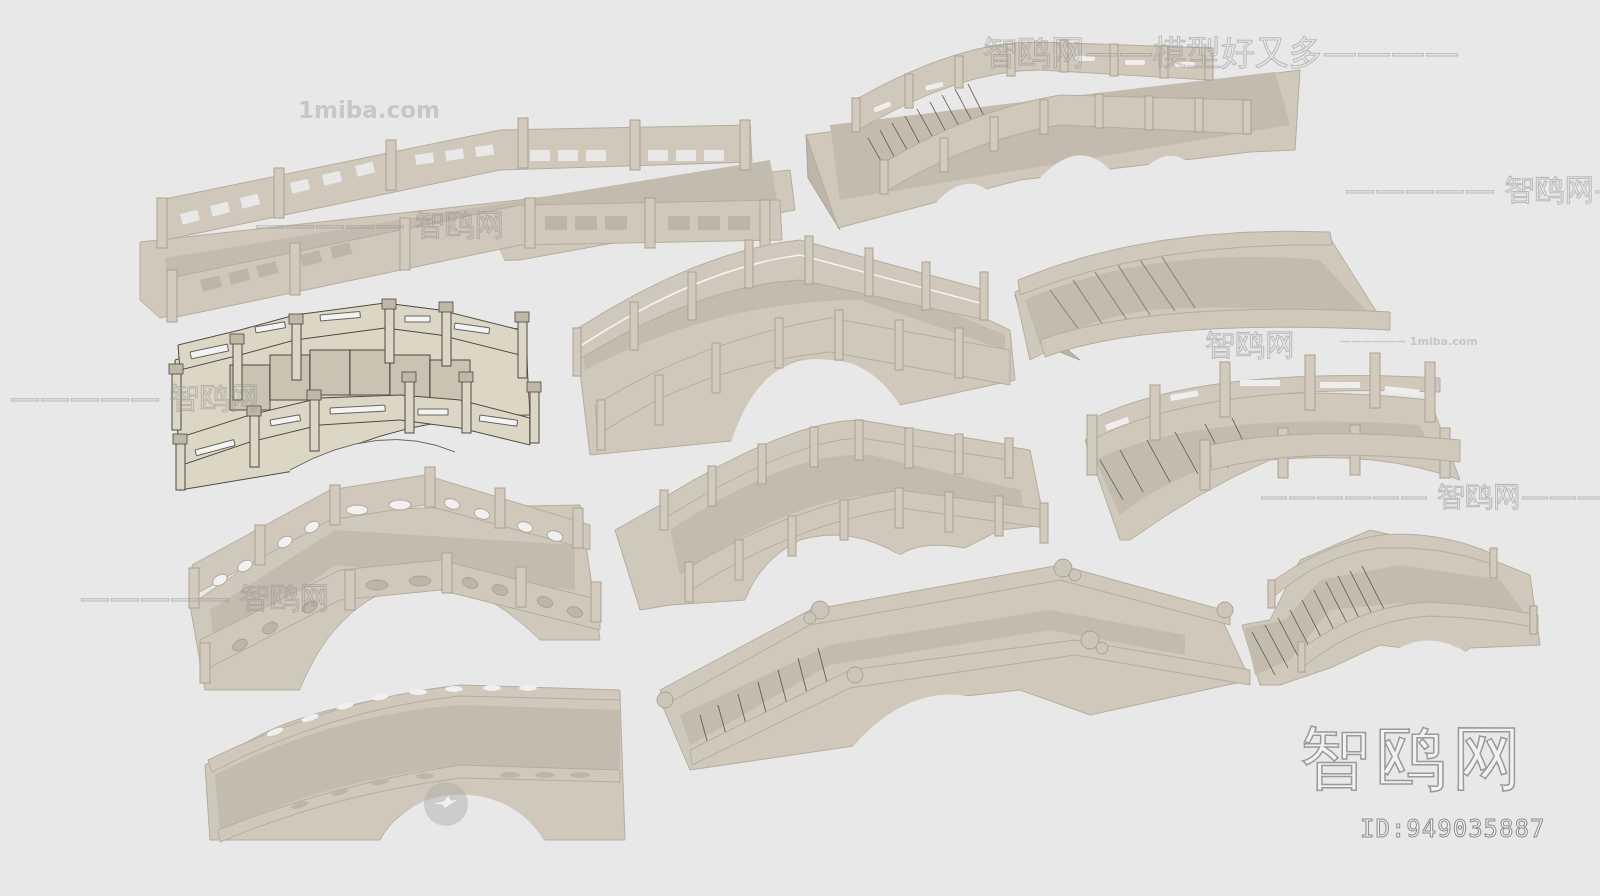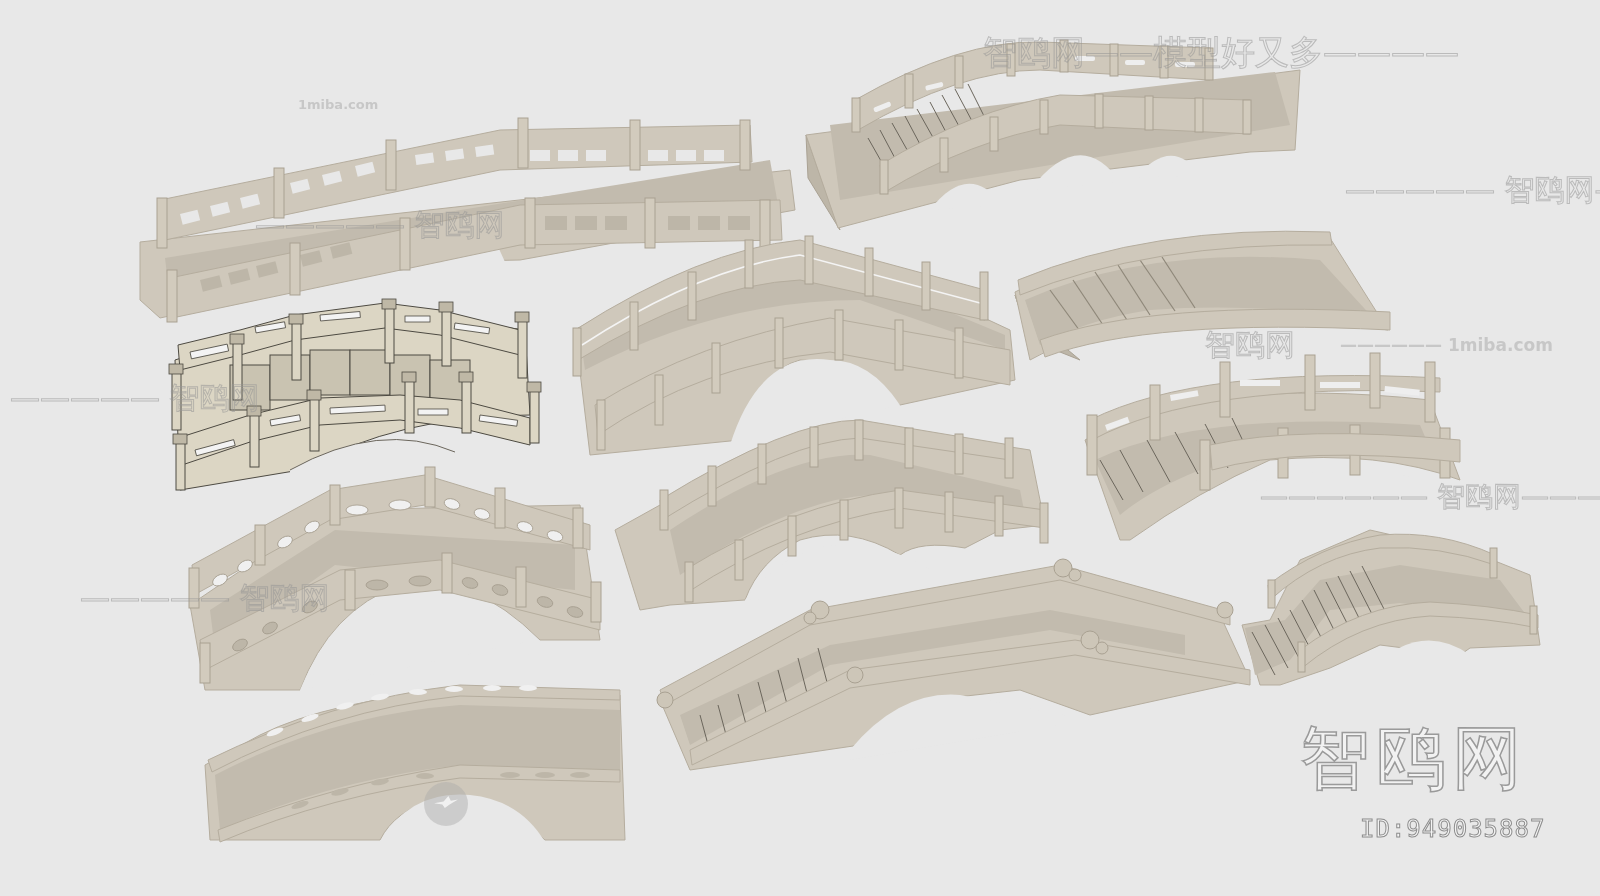--- a/index.html
+++ b/index.html
@@ -460,7 +460,7 @@
   </g>
 </svg>
 
-<div class="wm wm-fill" style="left:298px;top:97px;font-size:13px;font-weight:bold;">1miba.com</div>
+<div class="wm wm-fill" style="left:298px;top:97px;font-size:23px;font-weight:bold;">1miba.com</div>
 
 <div class="wm" style="left:975px;top:30px;font-size:34px;margin-left:8px;">
   <span>智鸥网——模型好又多————</span>

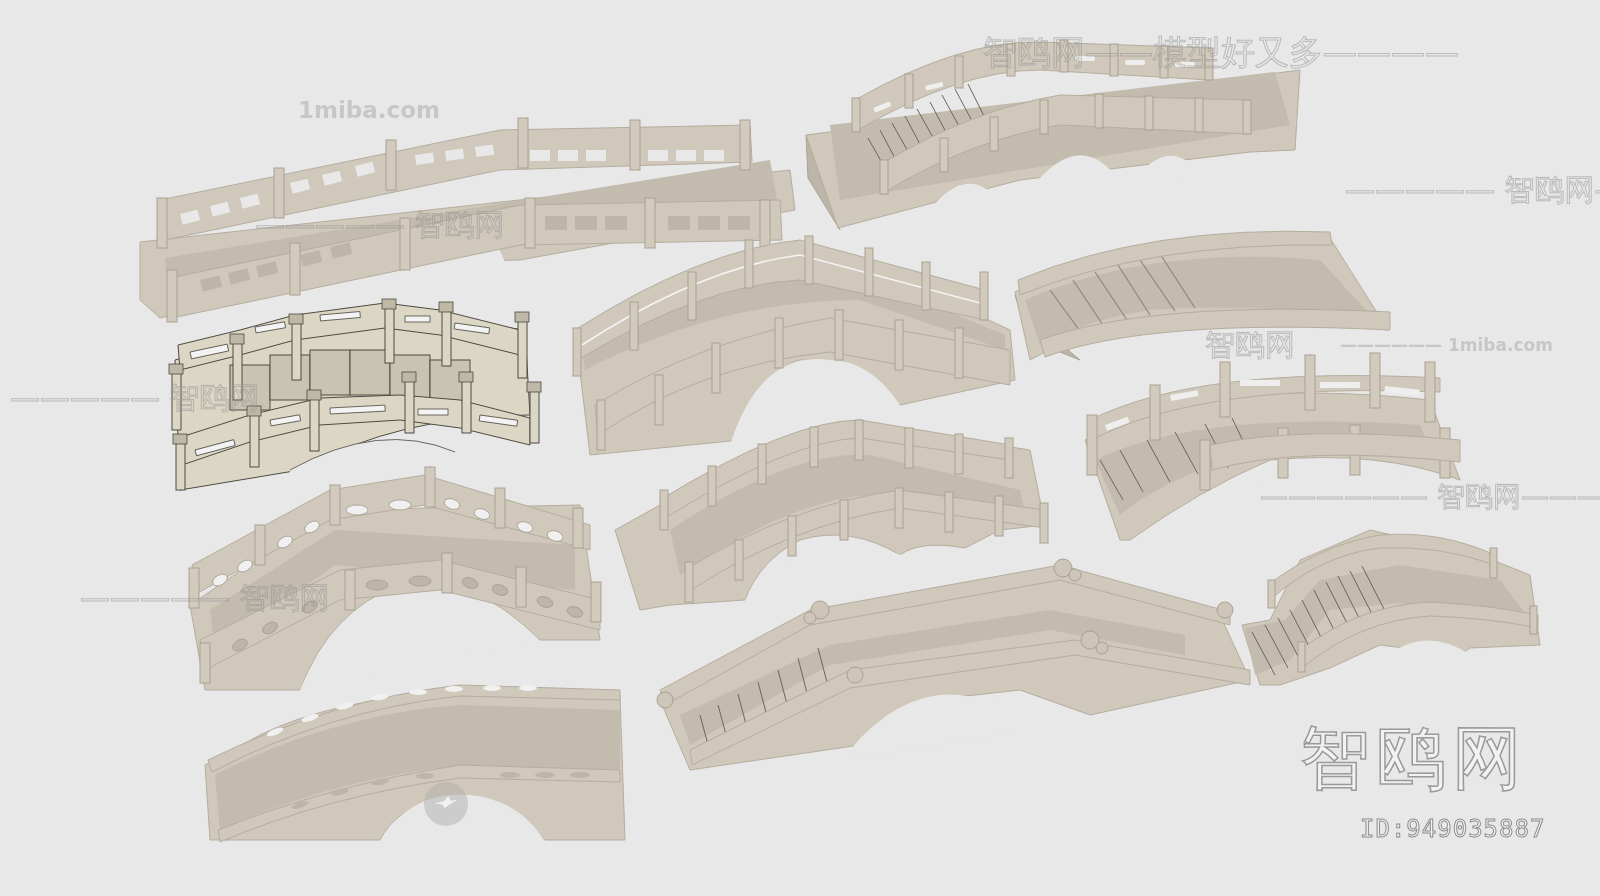--- a/index.html
+++ b/index.html
@@ -473,7 +473,7 @@
 <div class="wm" style="left:1205px;top:325px;font-size:30px;">
   <span>智鸥网</span>
 </div>
-<div class="wm wm-fill" style="left:1340px;top:335px;font-size:17px;font-weight:bold;">
+<div class="wm wm-fill" style="left:1340px;top:335px;font-size:11px;font-weight:bold;">
   <span>—————— 1miba.com</span>
 </div>
 

